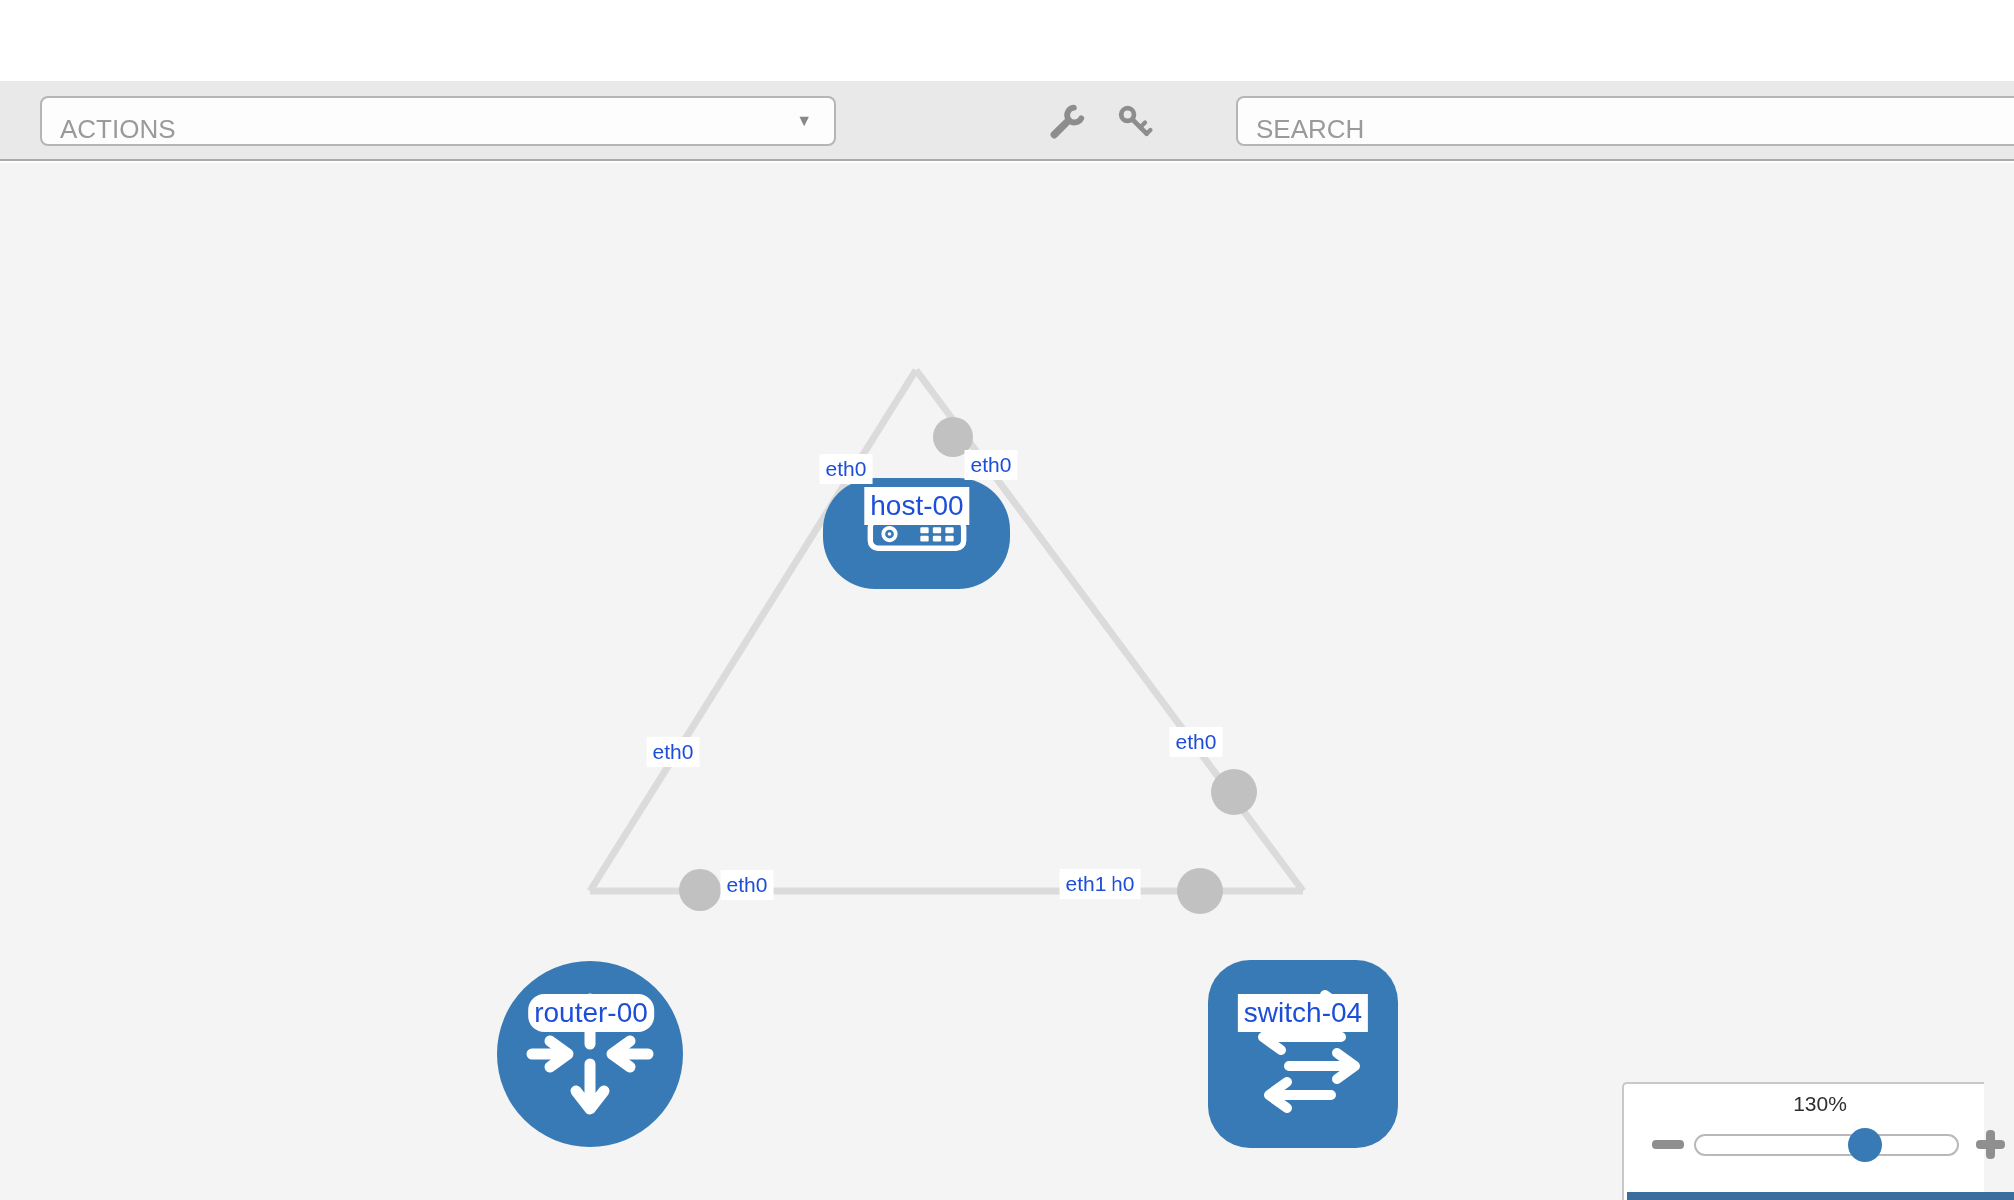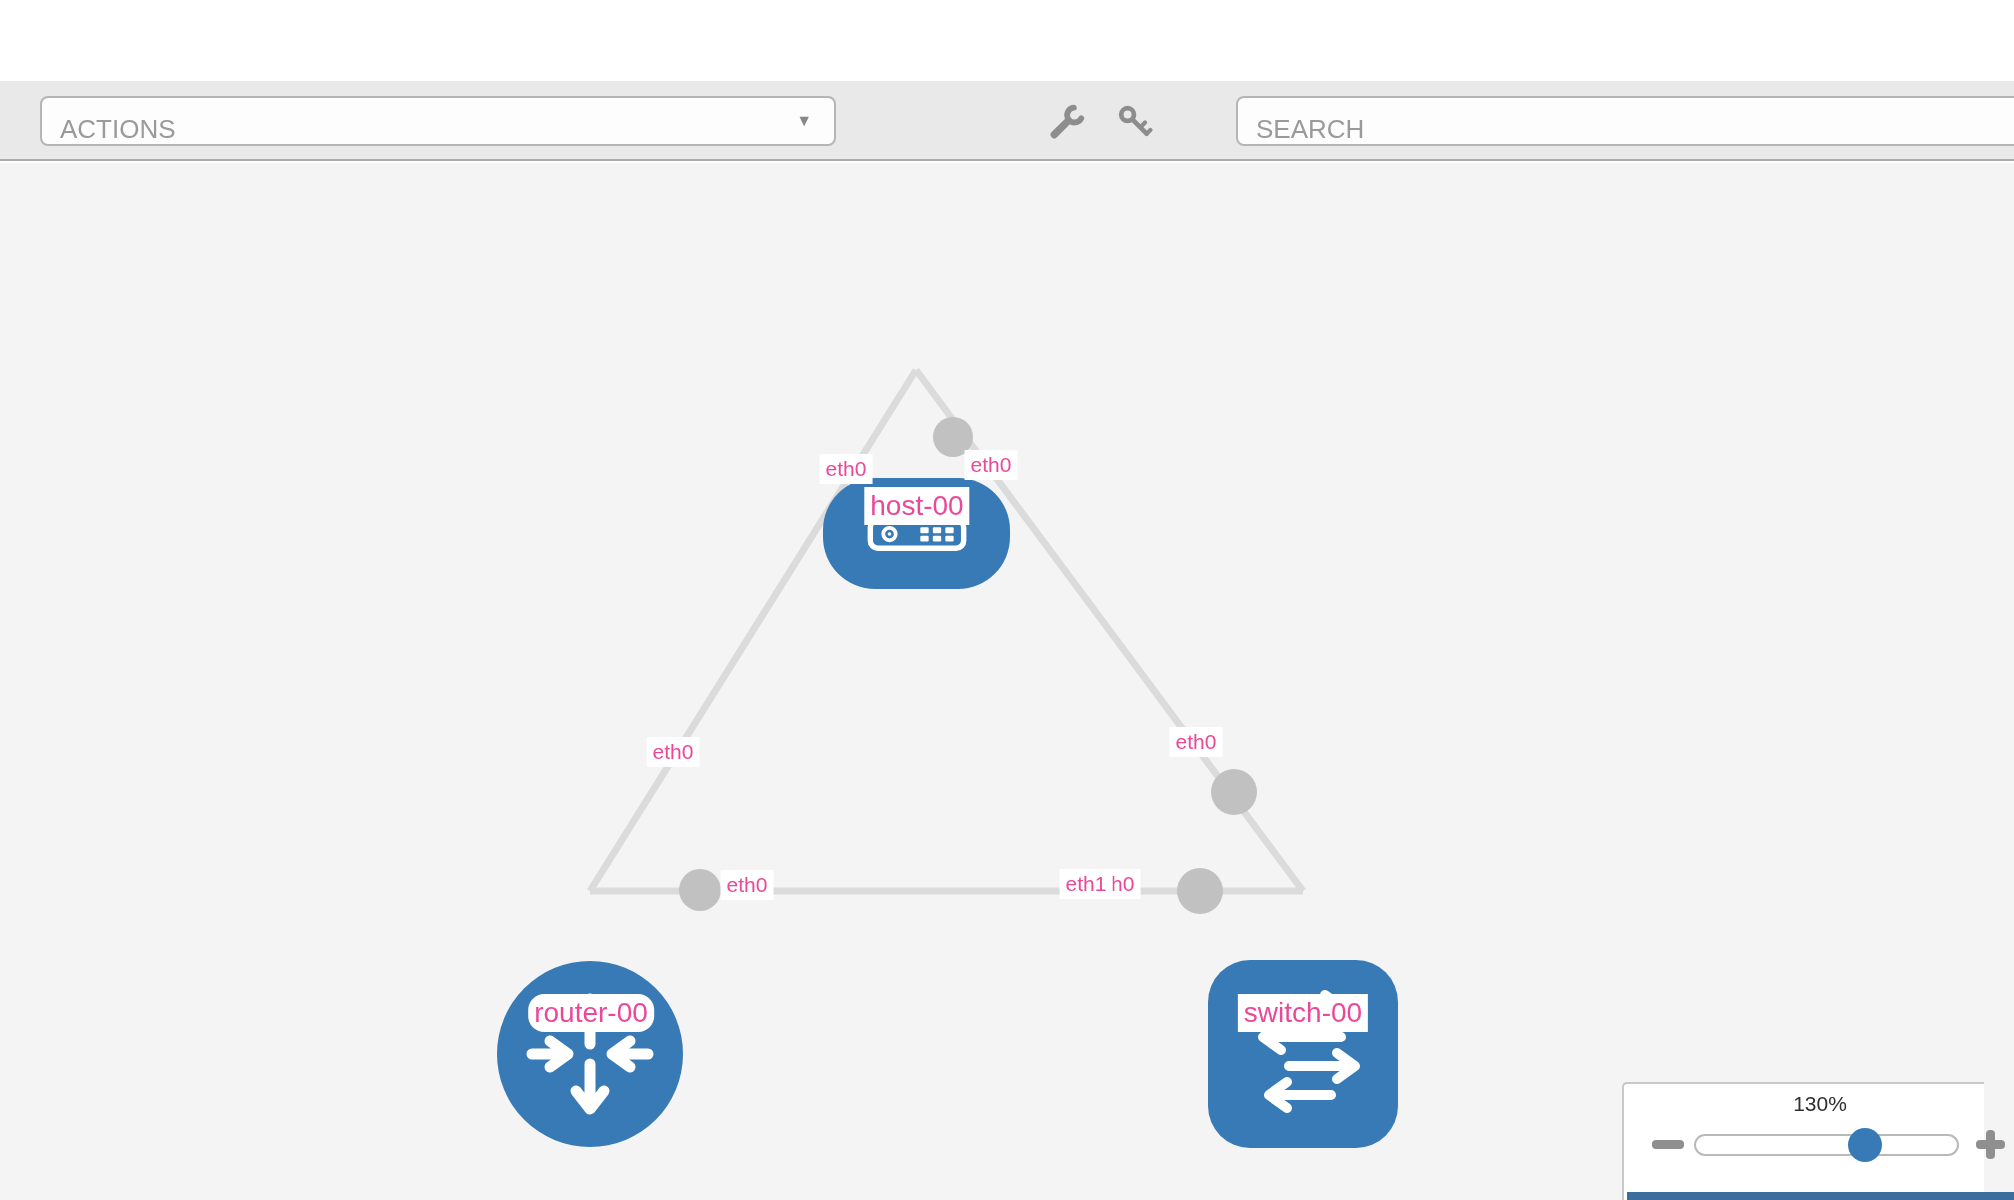--- a/index.html
+++ b/index.html
@@ -46,7 +46,7 @@
   .node svg { stroke:#ffffff; fill:none; stroke-linecap:round; stroke-linejoin:round; }
 
   .chip { position:absolute; transform:translate(-50%,-50%); background:#ffffff;
-          color:#ec4899; white-space:nowrap; z-index:3; padding:3px 6px; }
+          color:#1d4ed8; white-space:nowrap; z-index:3; padding:3px 6px; }
   .chip.name { font-size:28px; z-index:4; }
   .chip.intf { font-size:21px; }
   .chip.over { z-index:4; }

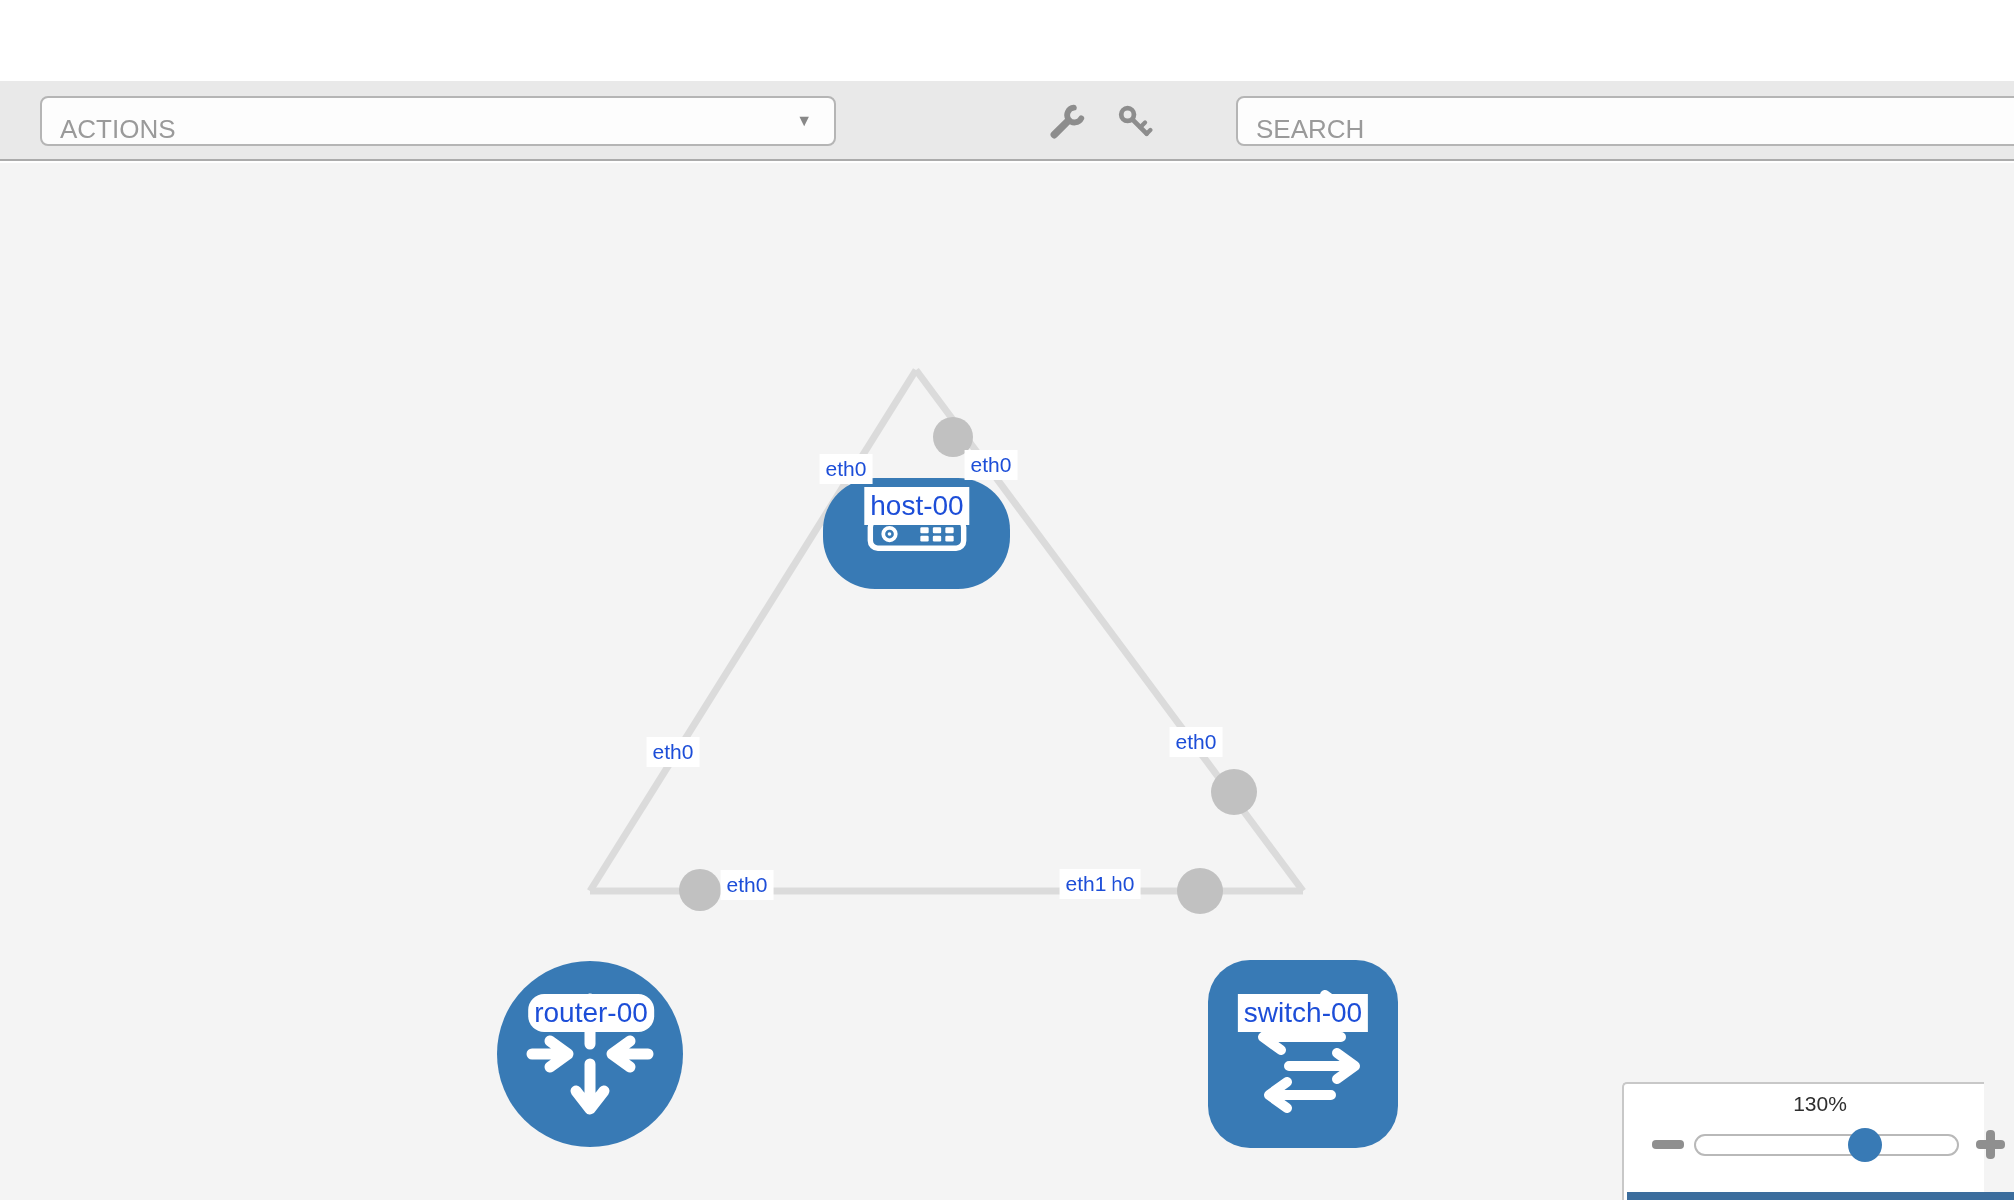--- a/index.html
+++ b/index.html
@@ -166,7 +166,7 @@
     <div class="chip intf" style="left:1114px; top:721px;">eth0</div>
     <div class="chip intf over" style="left:1086px; top:721px;">eth1</div>
     <div class="chip name" style="left:591px;  top:850px;border-radius:16px;">router-00</div>
-    <div class="chip name" style="left:1303px; top:850px;">switch-00</div>
+    <div class="chip name" style="left:1303px; top:850px;">switch-04</div>
 
     <div class="zoom-panel">
       <div class="zoom-level">130%</div>

